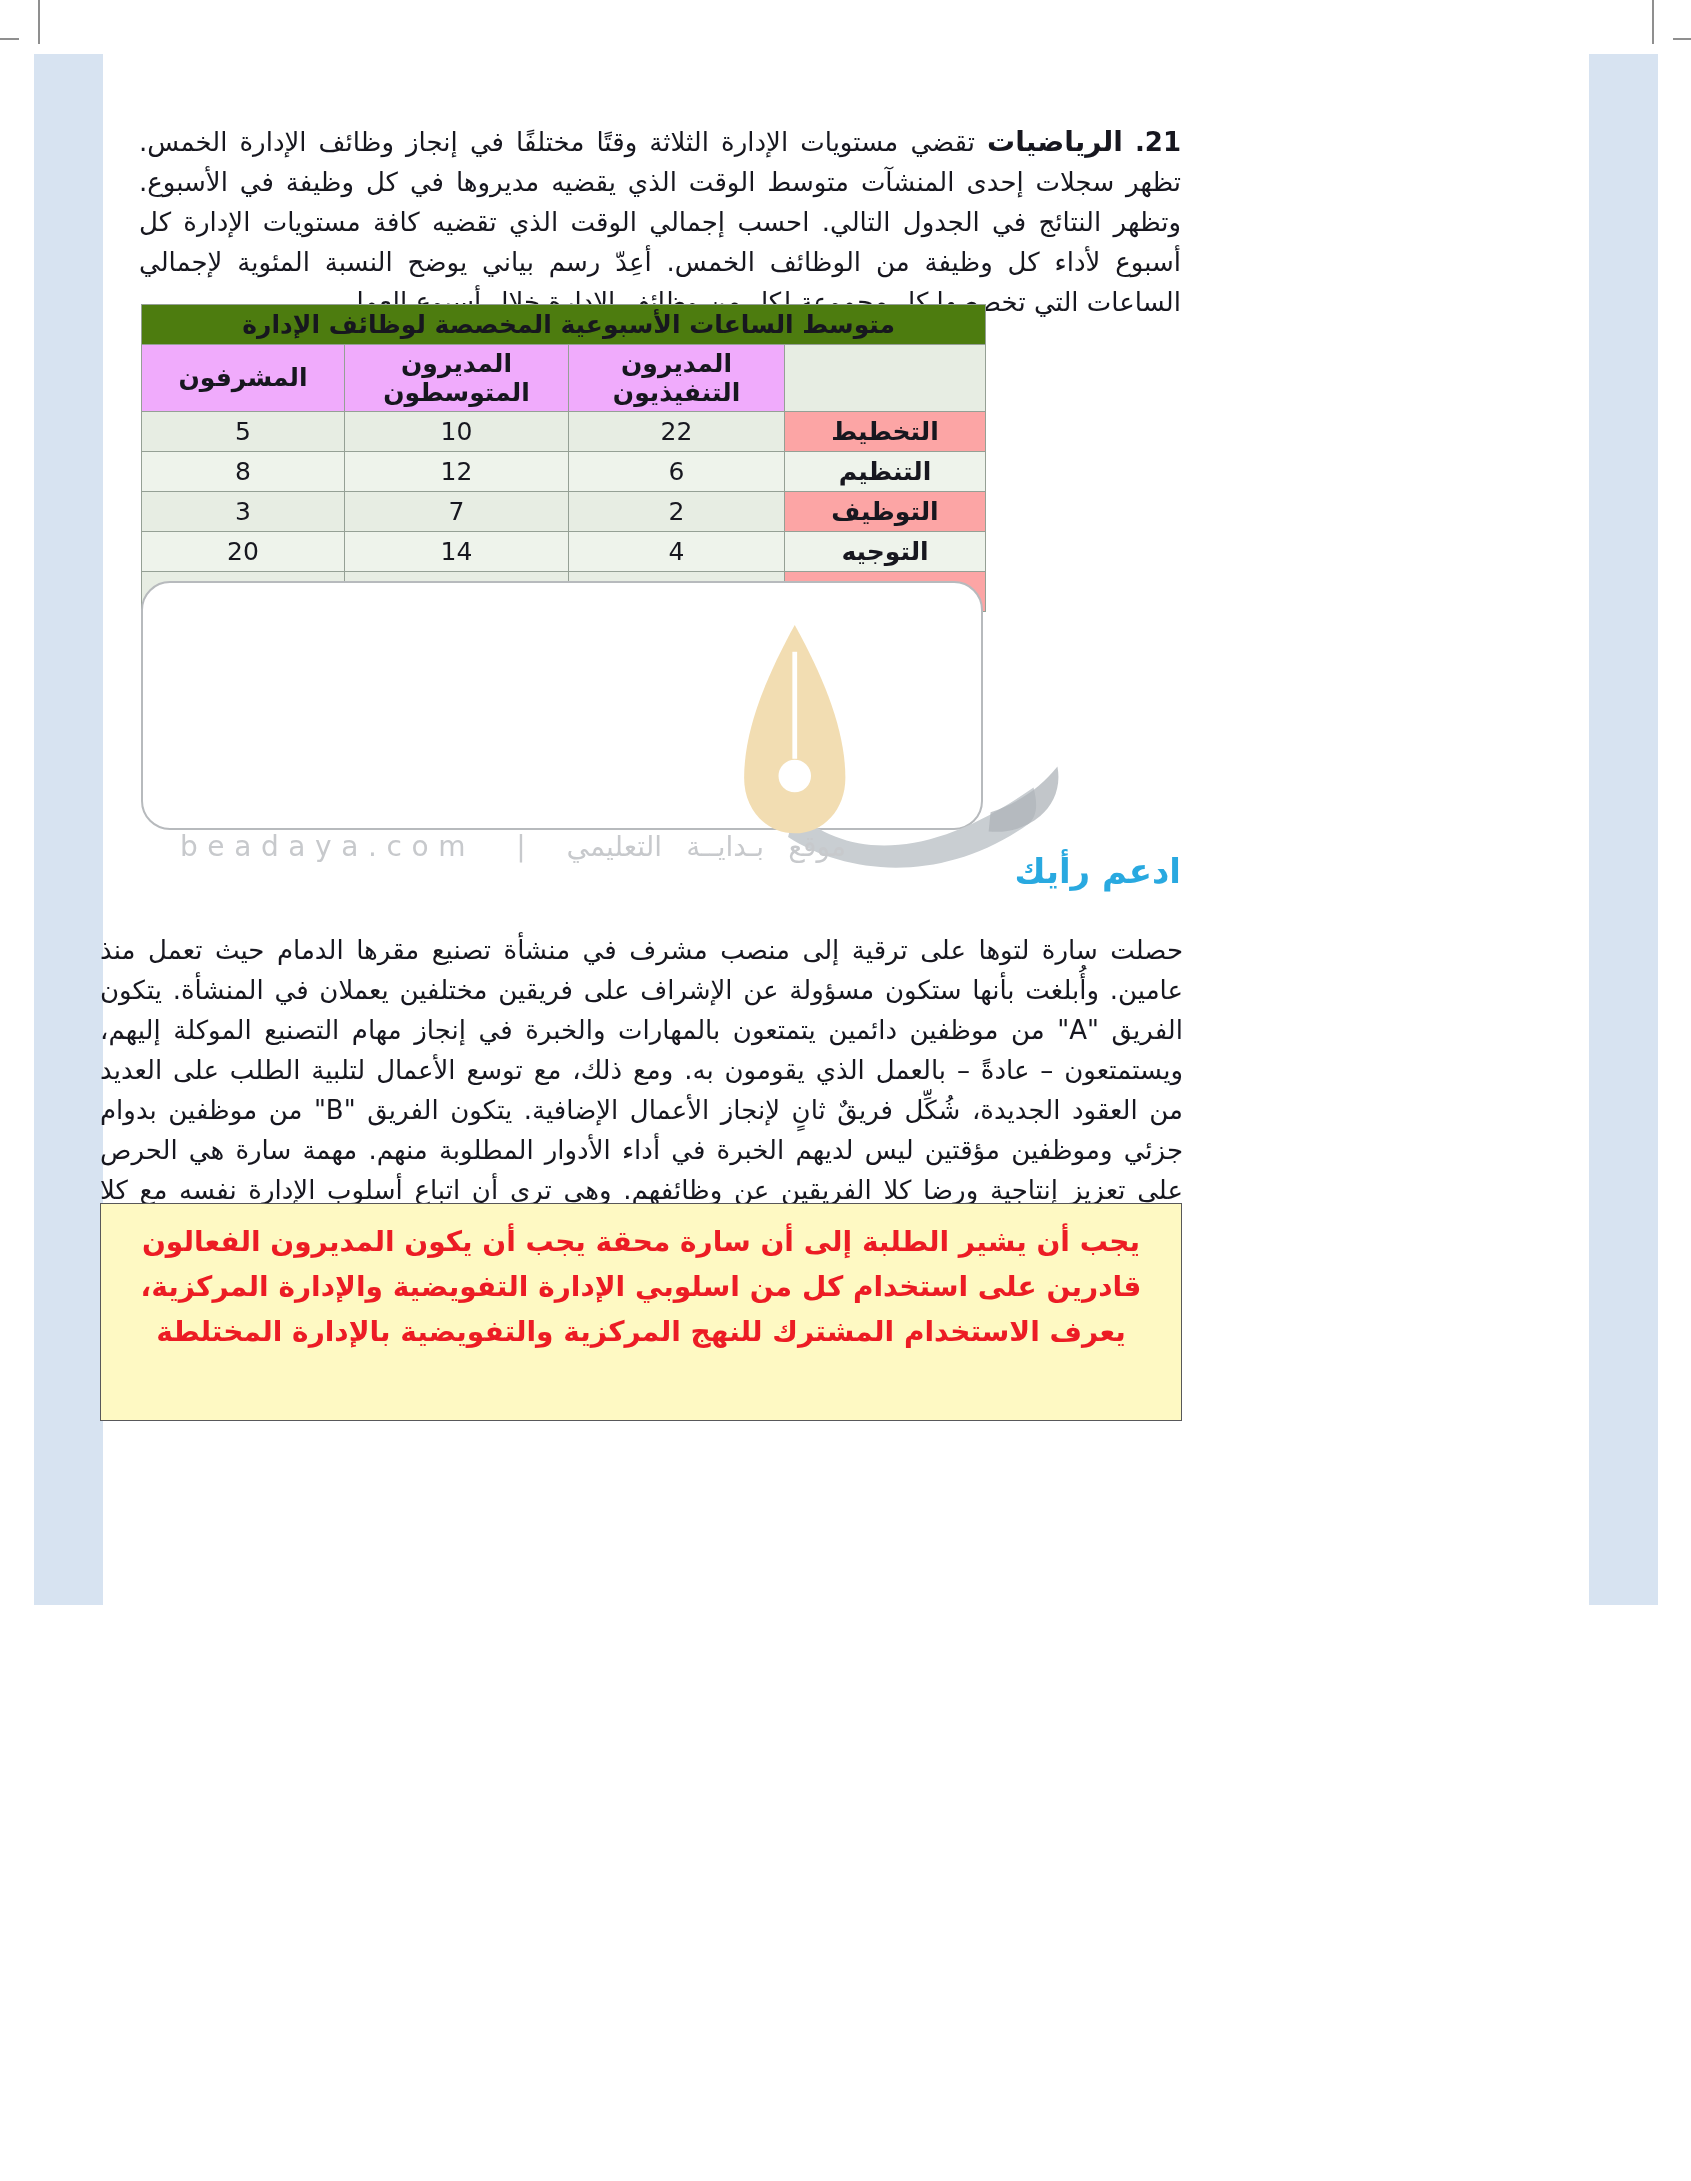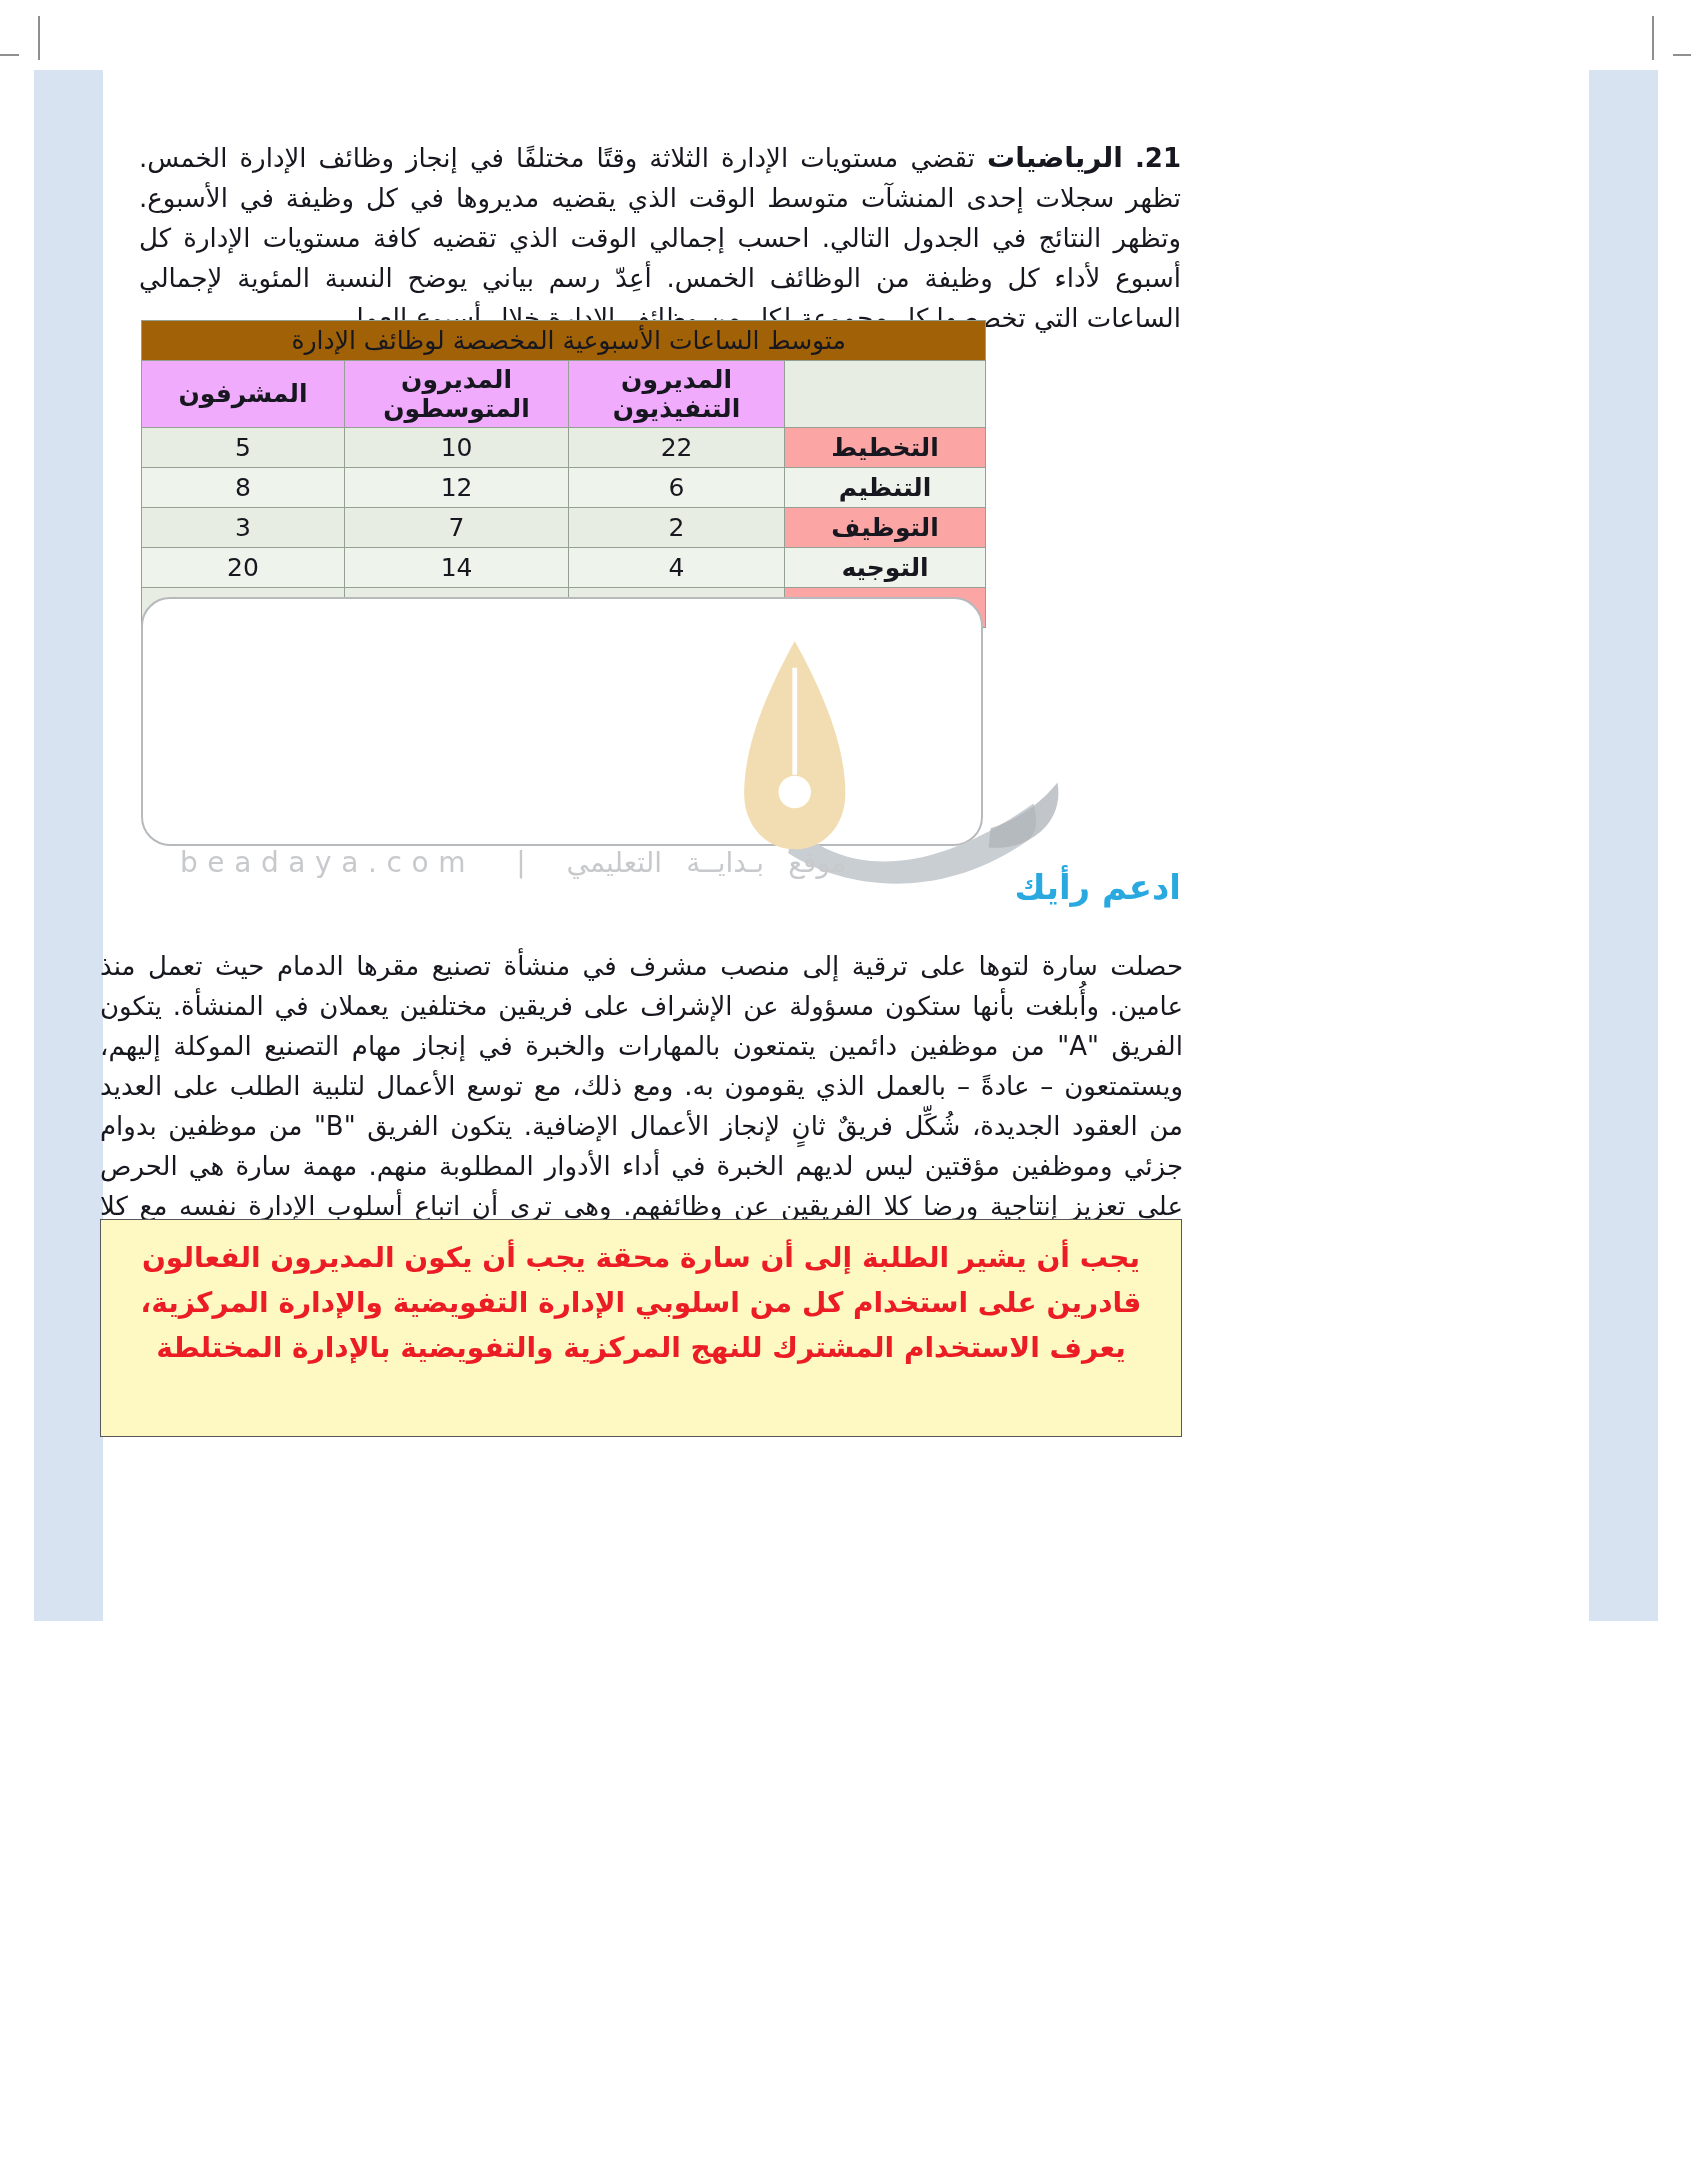--- a/index.html
+++ b/index.html
@@ -4,7 +4,7 @@
 <style>
   * { box-sizing: border-box; }
   body { margin:0; background:#ffffff; font-family:"DejaVu Sans", sans-serif; }
-  .page { position:relative; width:1692px; height:1605px; background:#ffffff; margin:16px auto; overflow:hidden; }
+  .page { position:relative; width:1692px; height:1605px; background:#ffffff; margin:0 auto; overflow:hidden; }
 
   
   .crop { position:absolute; background:#8f8f8f; }

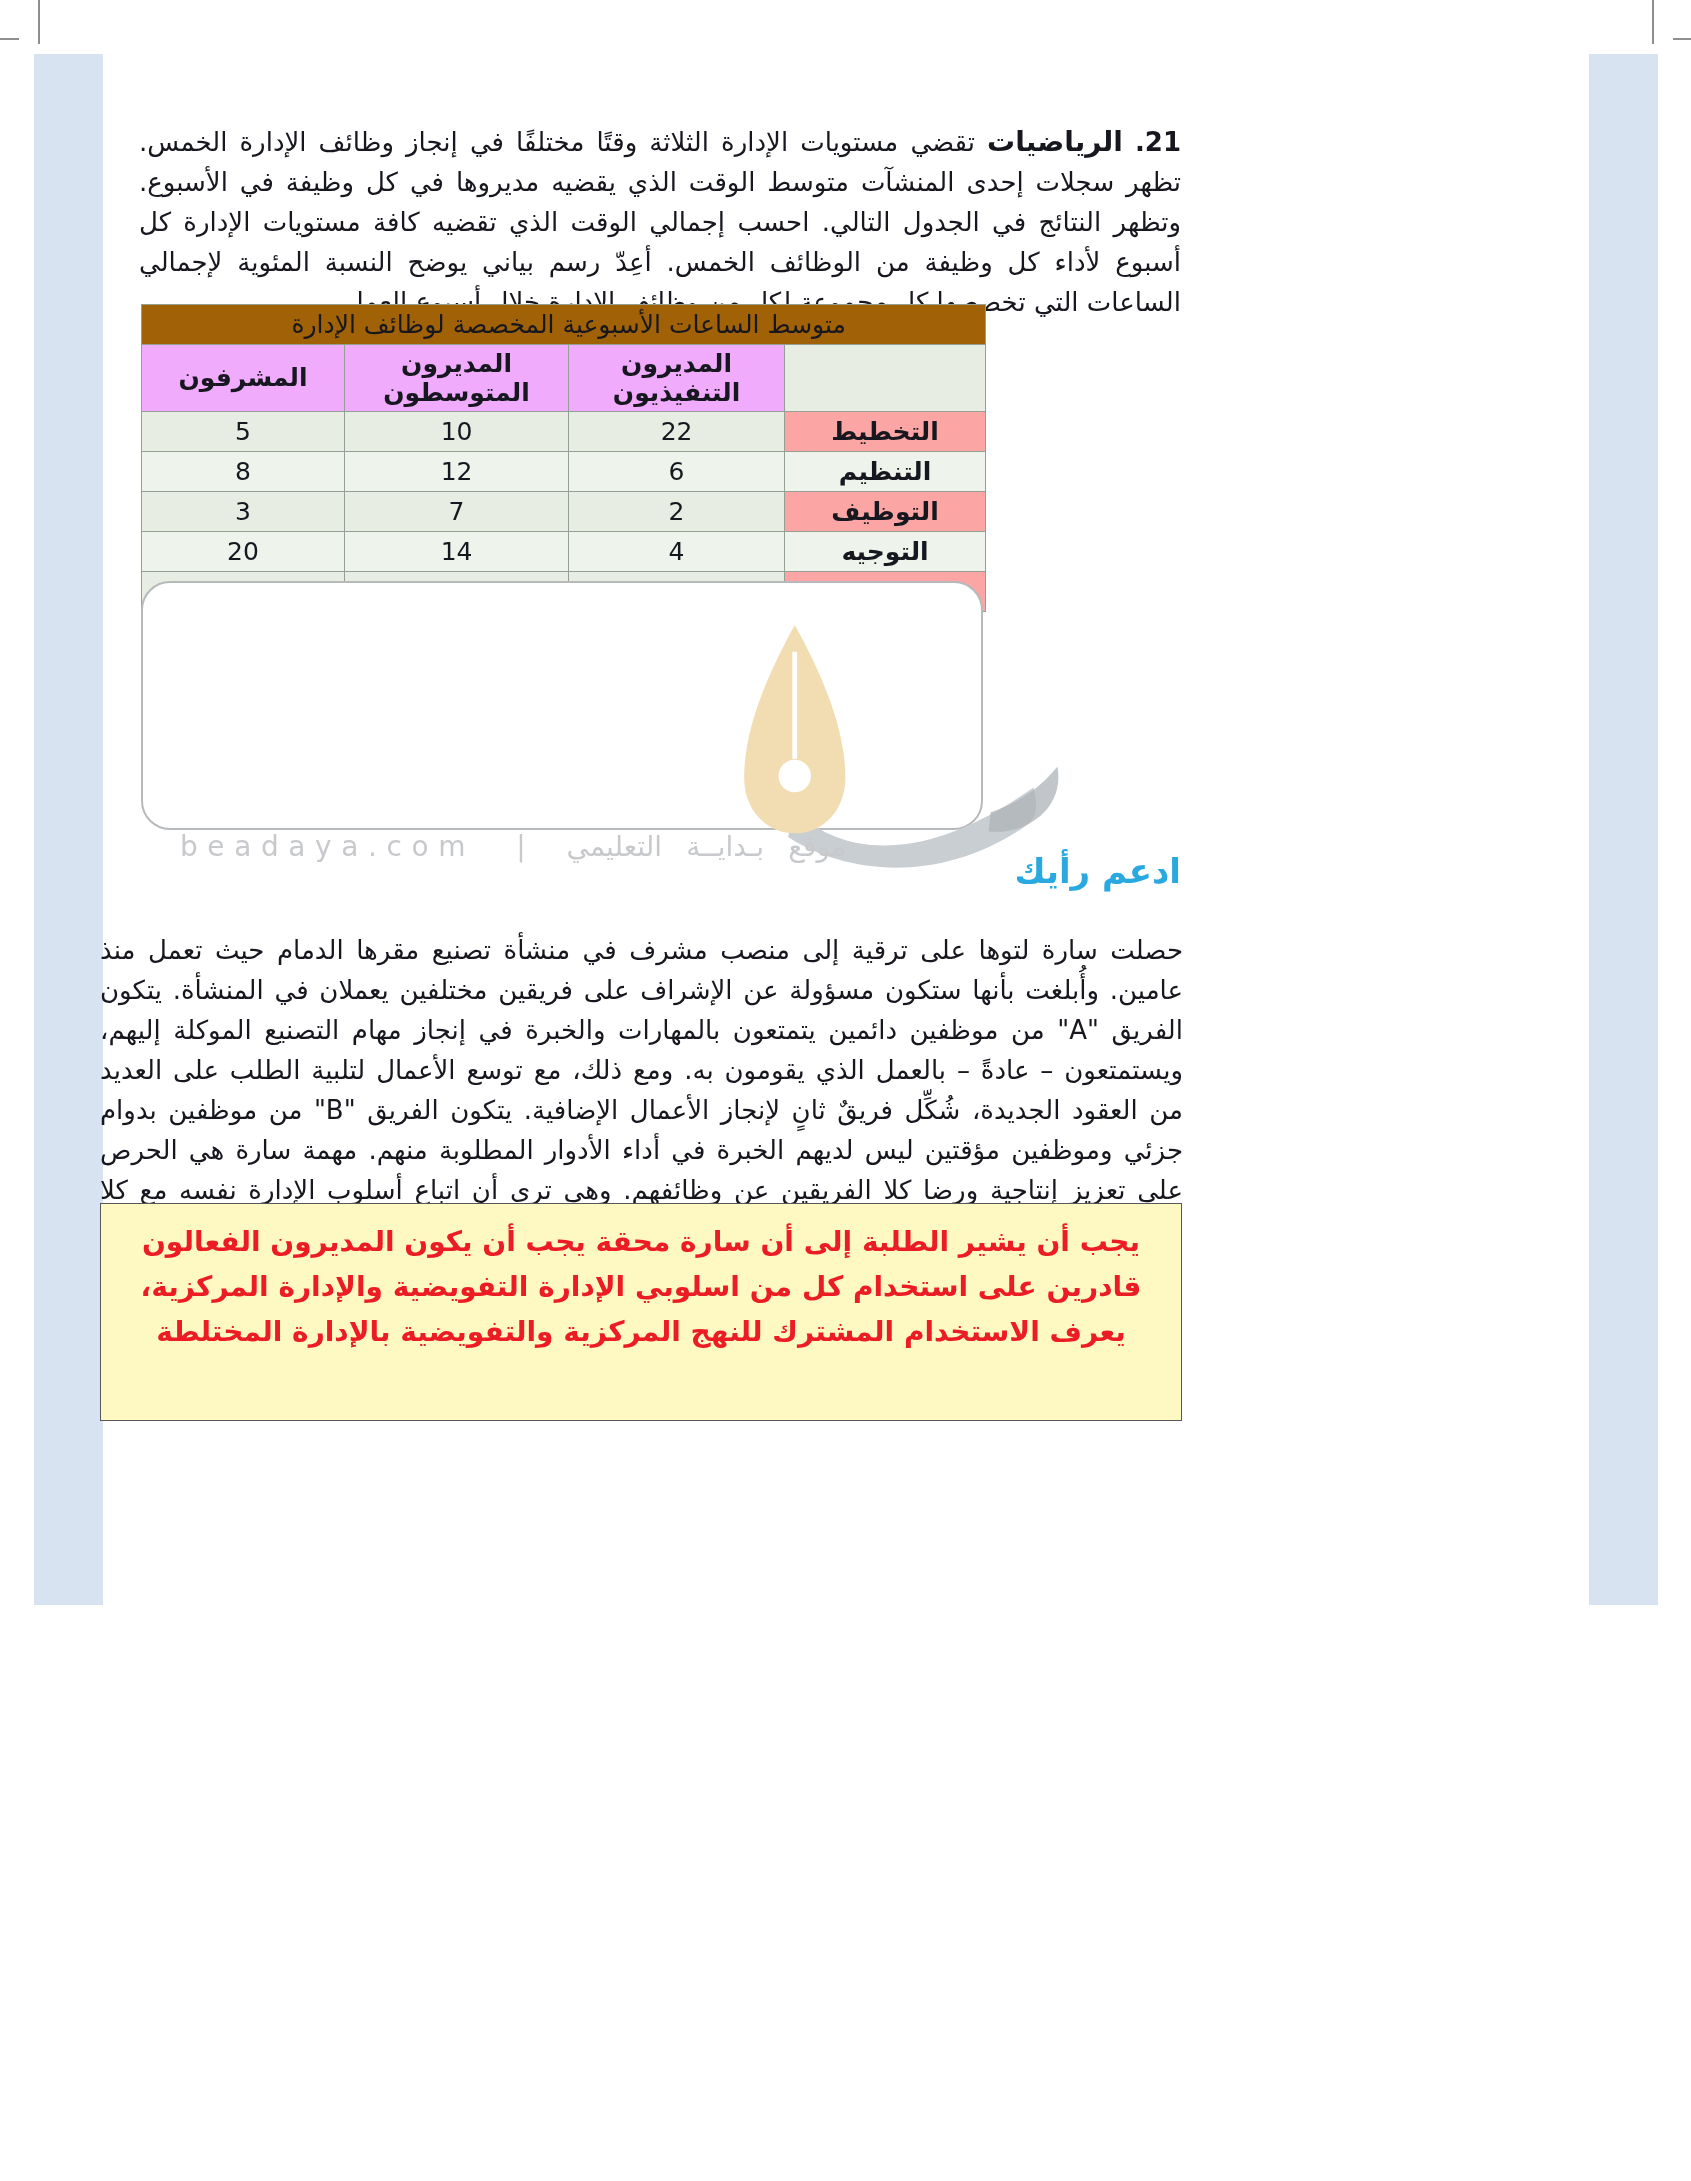--- a/index.html
+++ b/index.html
@@ -22,7 +22,7 @@
   .mgmt-table { position:absolute; left:141px; top:304px; width:843px; border-collapse:collapse;
                 direction:rtl; font-size:25px; color:#17171f; table-layout:fixed; }
   .mgmt-table td { border:1.9px solid #95a095; text-align:center; vertical-align:middle; padding:3.8px 5.7px; }
-  .mgmt-table .title-cell { background:#a16207; font-weight:normal; height:40px; font-size:25px;padding-left:16px; }
+  .mgmt-table .title-cell { background:#4d7c0f; font-weight:bold; height:40px; font-size:25px;padding-left:16px; }
   .mgmt-table .head-cell  { background:#f0abfc; font-weight:bold; height:42px; }
   .mgmt-table .corner     { background:#e7ede3; }
   .mgmt-table .label-cell { background:#fca5a5; font-weight:bold; height:40px; }

